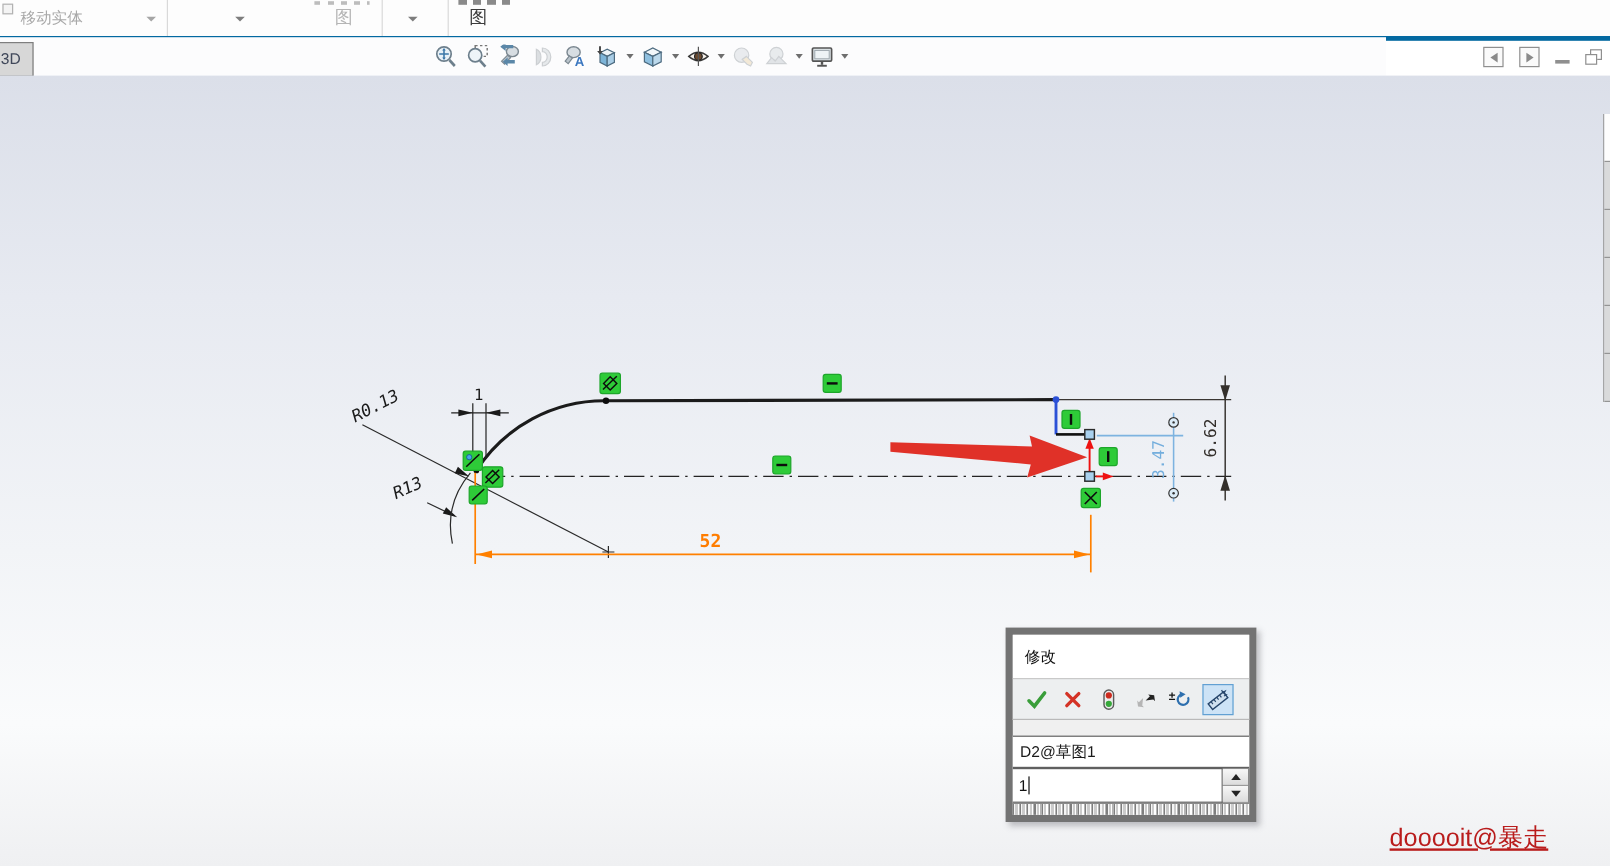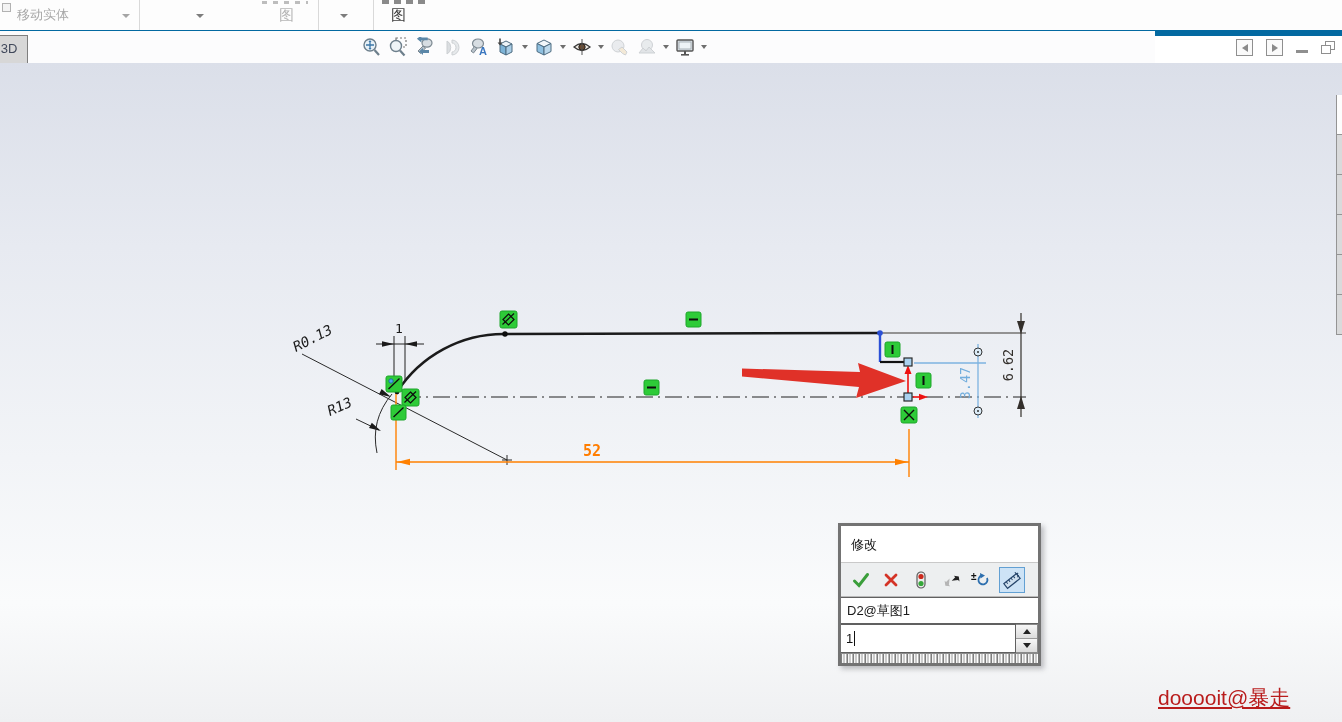--- a/index.html
+++ b/index.html
@@ -9,7 +9,7 @@
     background:#fff;
   }
   
-  .row1{position:absolute;left:0;top:0;width:1342px;height:30px;background:#fdfdfd;border-bottom:6px solid #0369a1;}
+  .row1{position:absolute;left:0;top:0;width:1342px;height:30px;background:#fdfdfd;border-bottom:4px solid #0369a1;}
   .row1 .cutsq{position:absolute;left:2px;top:3px;width:7px;height:7px;border:1px solid #b2b2b2;background:#f4f4f4;}
   .lbl-gray{position:absolute;top:0;height:30px;line-height:30px;font-size:13px;color:#a8a8a8;white-space:nowrap;}
   .lbl-dark{position:absolute;top:0;height:30px;line-height:30px;font-size:15px;color:#3c3c3c;white-space:nowrap;}

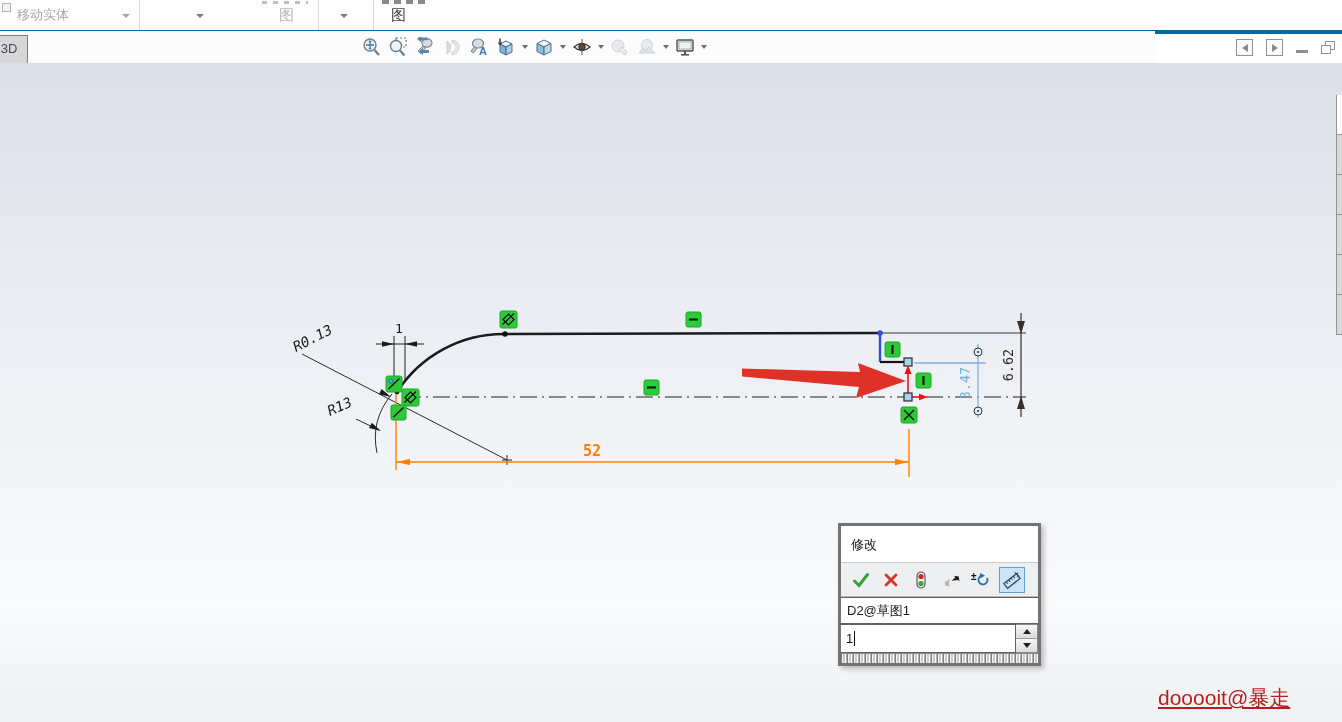--- a/index.html
+++ b/index.html
@@ -48,7 +48,7 @@
   .rstrip .cell{height:39px;border-bottom:1px solid #949494;background:#d9dadb;}
   .rstrip .cell.first{background:#fdfdfd;}
   
-  .mdlg{position:absolute;left:838px;top:523px;width:197px;background:#f0f0f0;border:3px solid #737373;
+  .mdlg{position:absolute;left:838px;top:523px;width:197px;background:#f0f0f0;border:6px solid #737373;
         box-shadow:3px 3px 5px rgba(80,80,90,.35);z-index:30;}
   .mdlg .title{height:36px;background:#fff;font-size:13px;color:#111;line-height:38px;padding-left:10px;}
   .mdlg .tbar{height:33px;background:#edeff0;border-top:1px solid #c9c9c9;border-bottom:1px solid #b9b9b9;

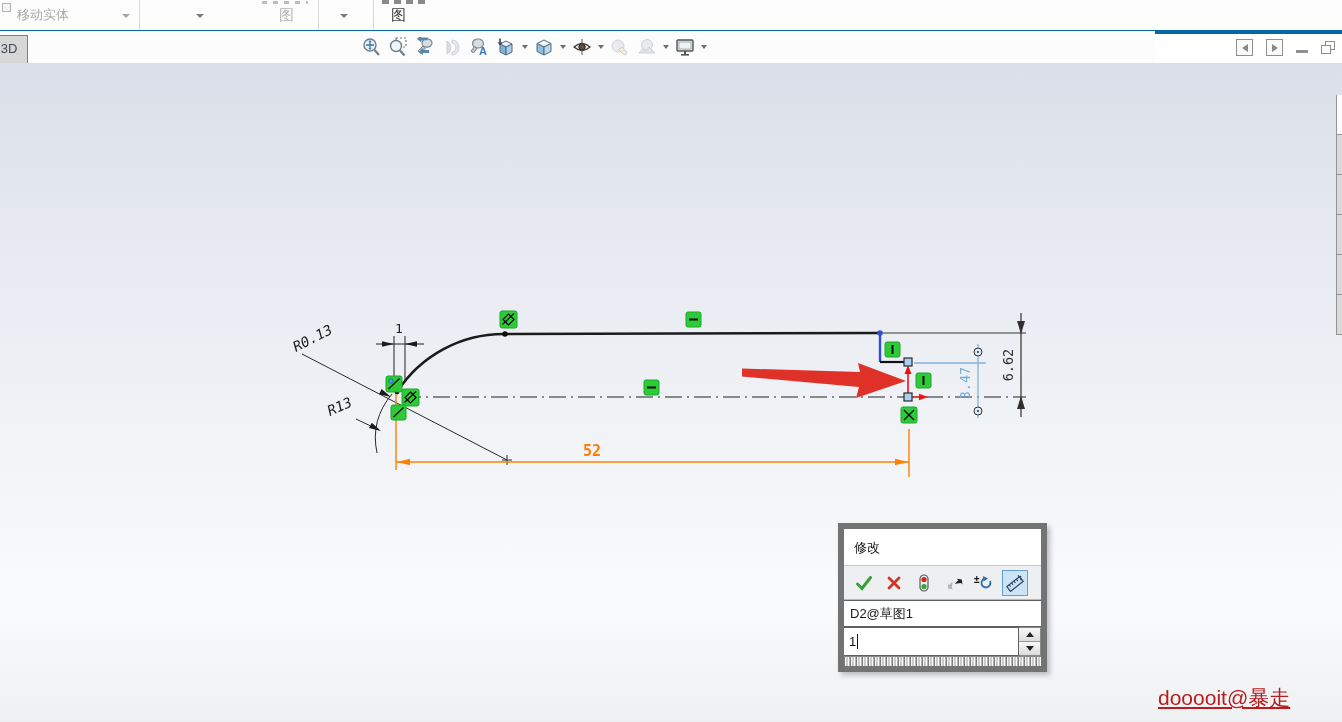--- a/index.html
+++ b/index.html
@@ -56,7 +56,7 @@
   .mdlg .tbtn{width:24px;height:24px;display:flex;align-items:center;justify-content:center;}
   .mdlg .tbtn.hl{background:#cde3f6;border:1px solid #62a0d3;}
   .namefield{height:25px;background:#fff;border:1px solid #606060;border-left:none;border-right:none;
-        font-size:13px;color:#1a1a1a;line-height:25px;padding-left:6px;}
+        font-size:13px;color:#1a1a1a;line-height:25px;padding-left:6px;margin-top:13px;}
   .valrow{height:29px;display:flex;}
   .valbox{flex:1;background:#fff;border:1px solid #606060;border-left:none;display:flex;align-items:center;
         font-size:13px;color:#111;padding-left:5px;}

